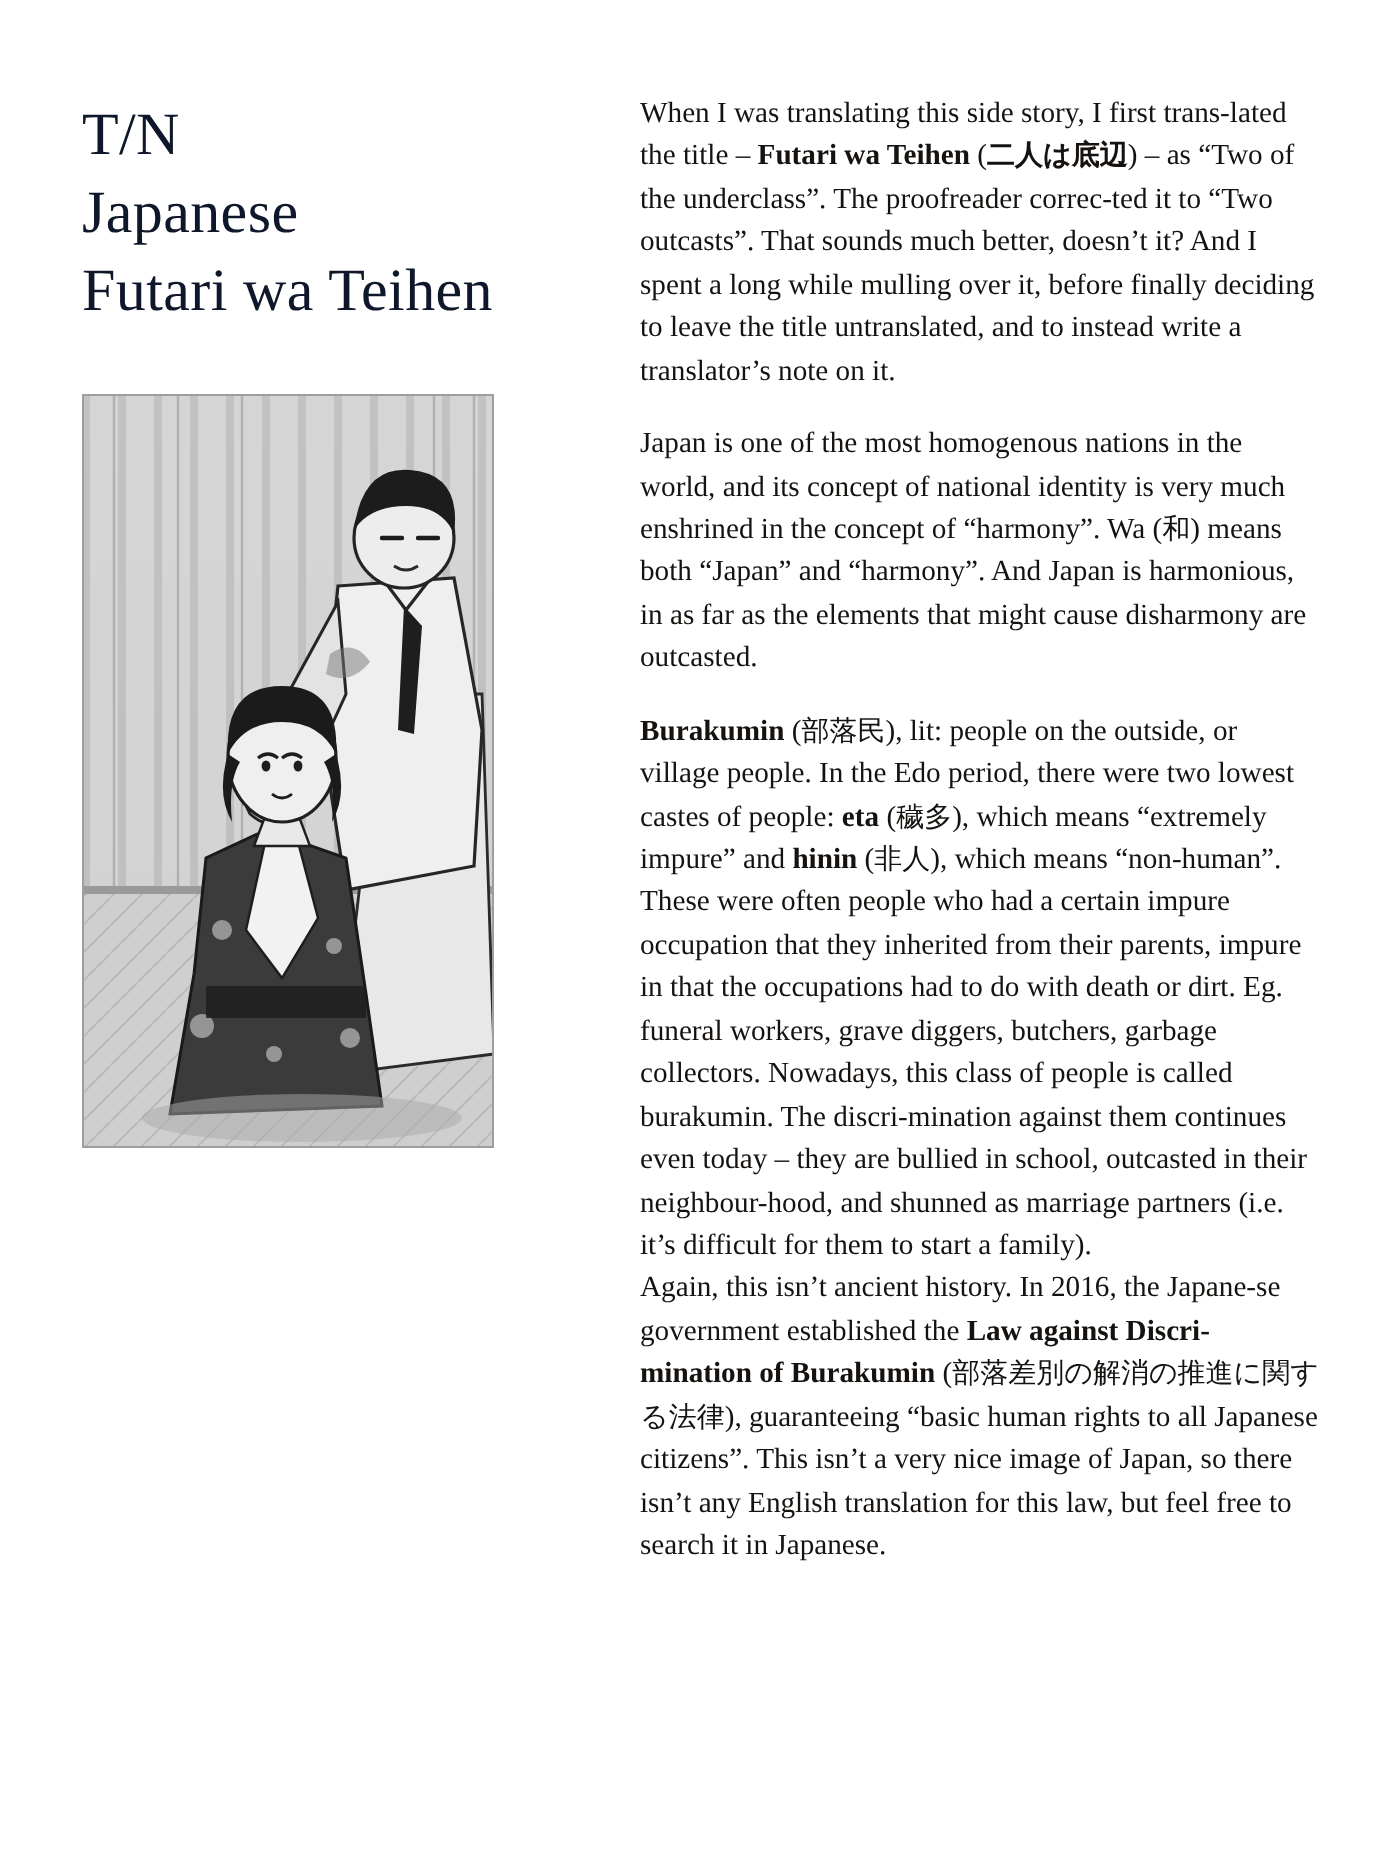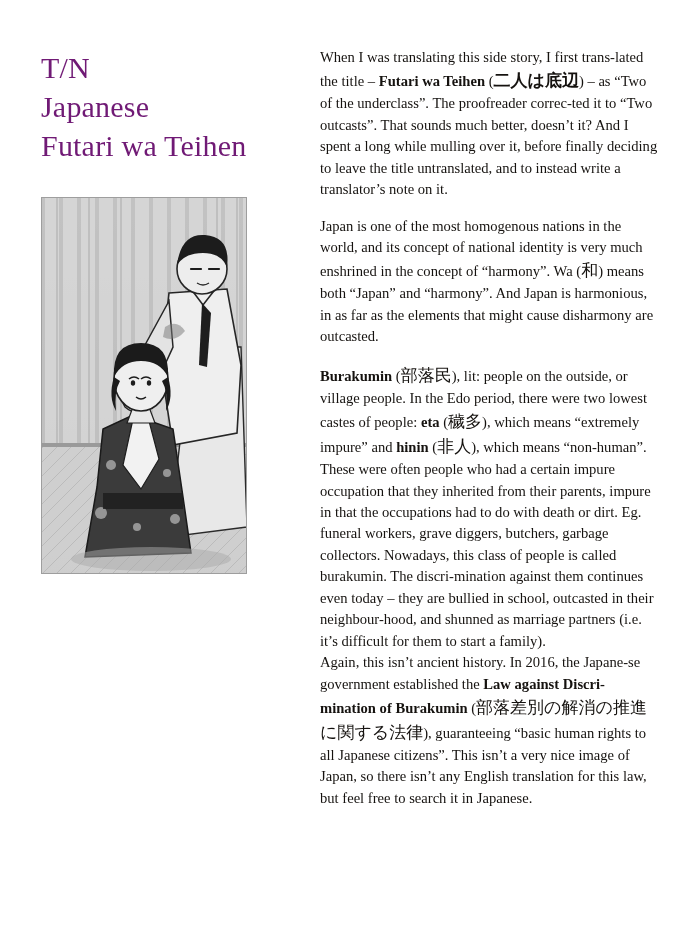--- a/index.html
+++ b/index.html
@@ -32,7 +32,7 @@
     font-family: "Liberation Serif", serif;
     font-size: 30px;
     line-height: 1.30;
-    color: #701a75;
+    color: #0f172a;
     letter-spacing: 0.2px;
   }
   .title-line { display: block; white-space: pre; }

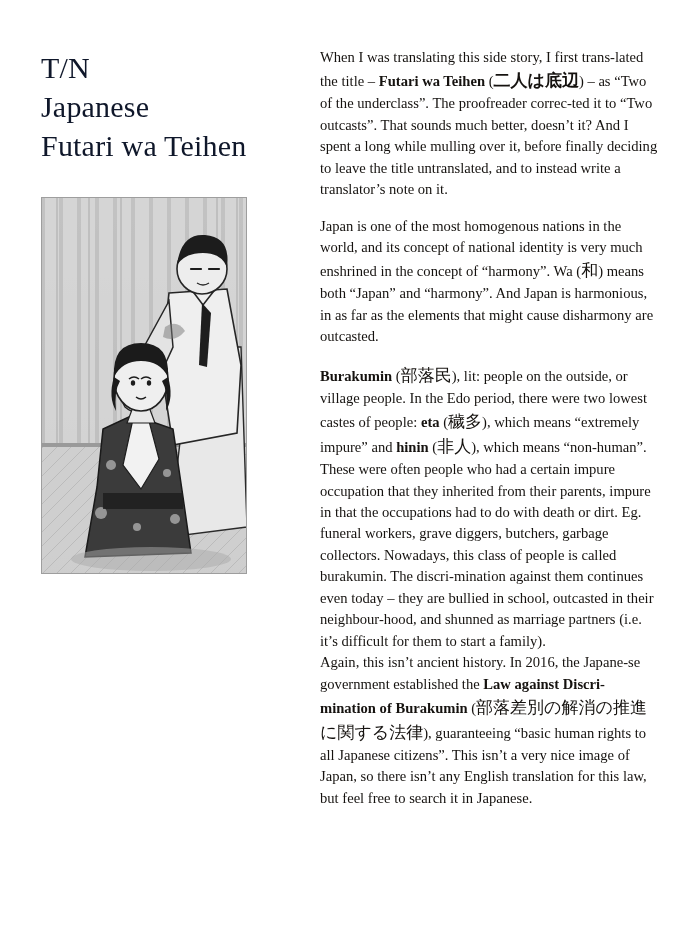--- a/index.html
+++ b/index.html
@@ -66,7 +66,7 @@
   .para:last-child { margin-bottom: 0; }
   b { font-weight: bold; }
   i { font-style: italic; }
-  .jp { font-family: "DejaVu Sans", sans-serif; font-size: 17px; }
+  .jp { font-family: "DejaVu Sans", sans-serif; font-size: 14px; }
 </style>
 </head>
 <body>

